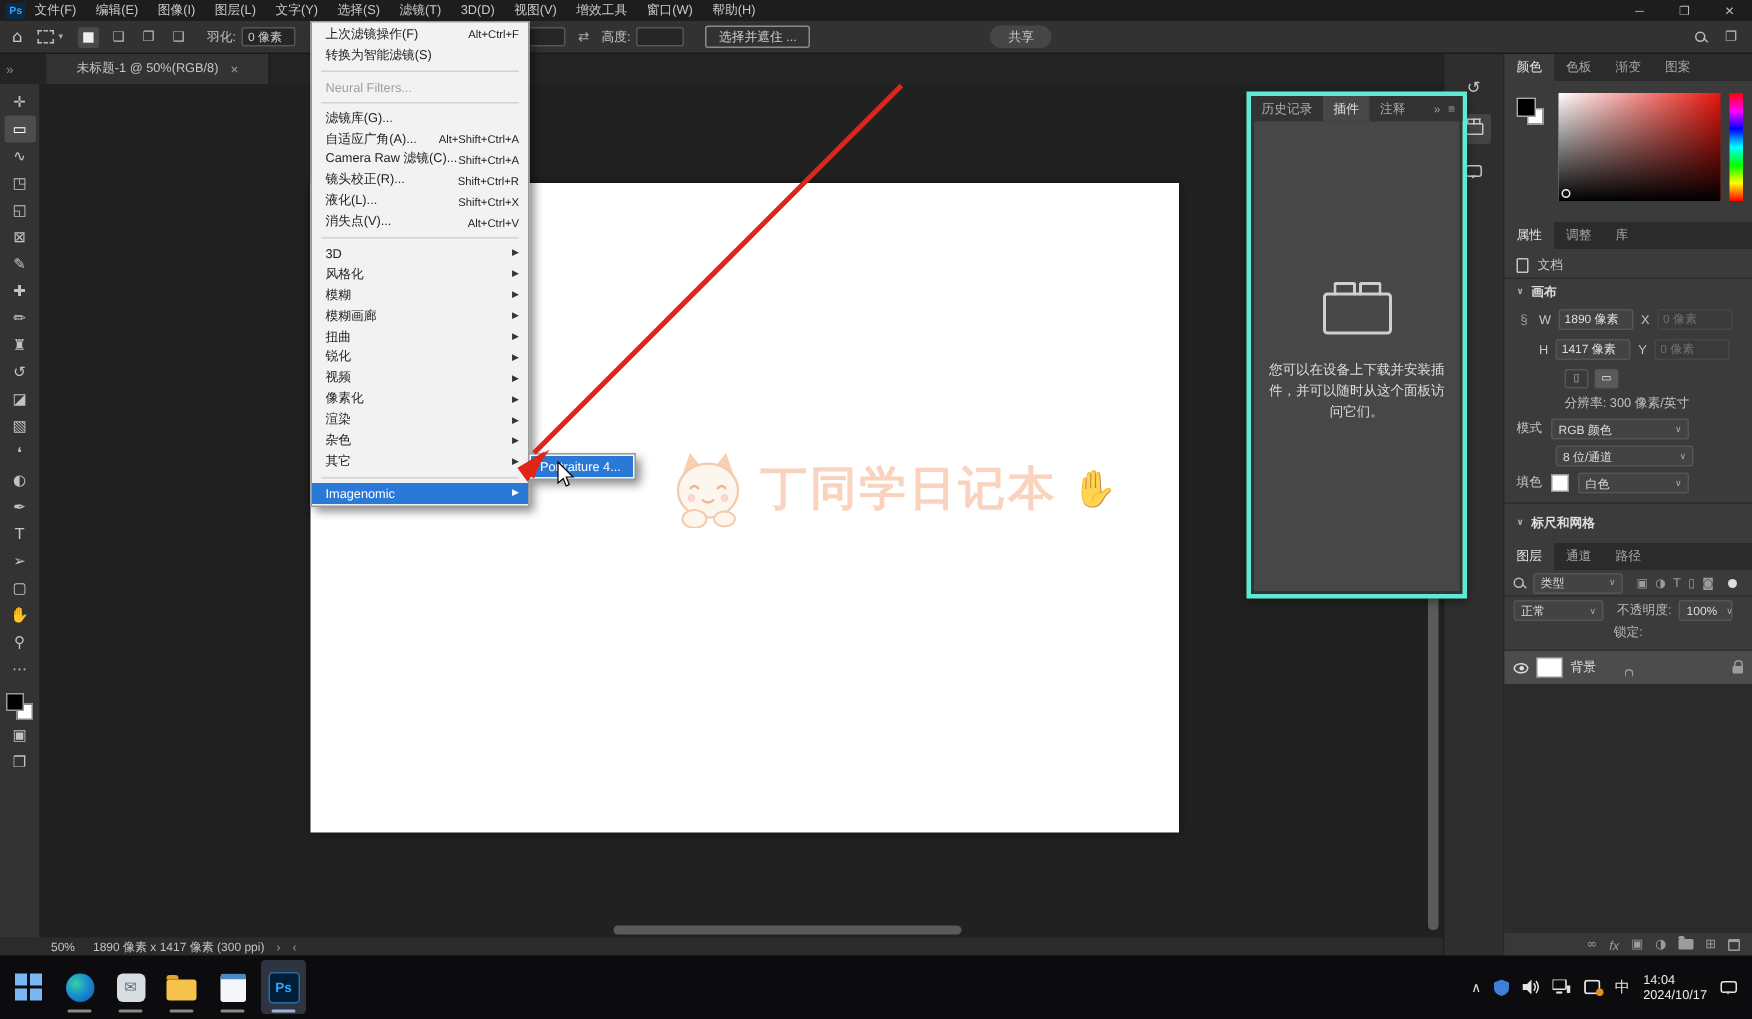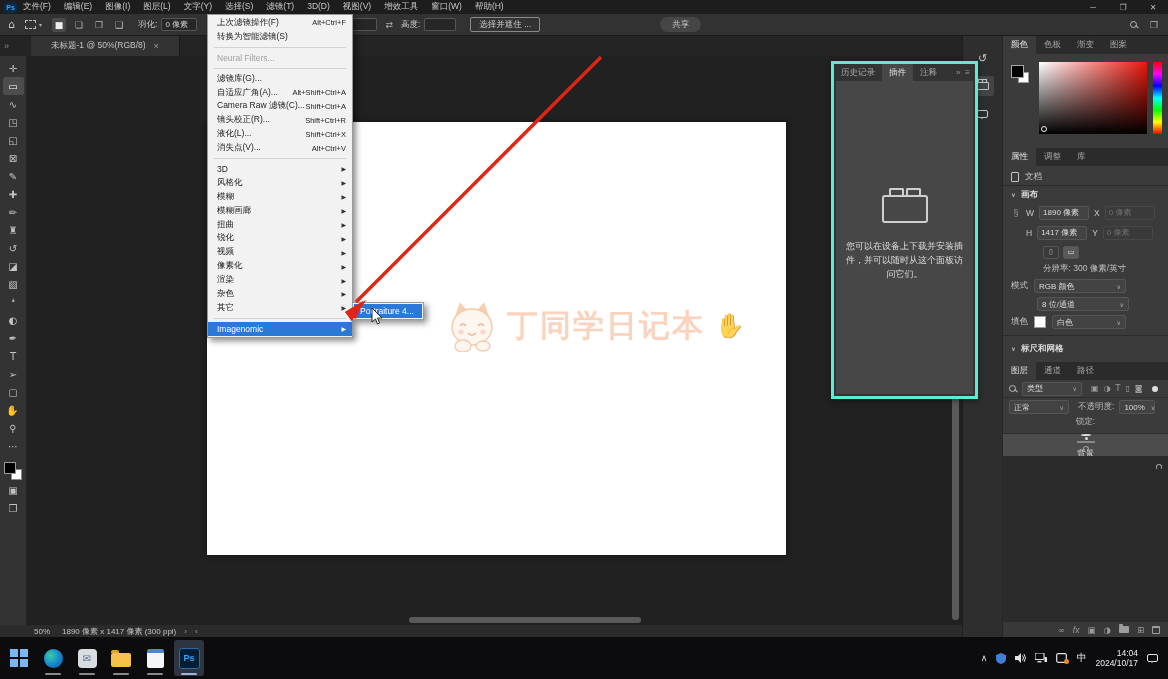--- a/index.html
+++ b/index.html
@@ -167,7 +167,7 @@
   .icon-lock { position:relative; width:7px; height:5px; background:#9c9c9c; border-radius:1px; display:inline-block; margin-top:3px; }
   .icon-lock::before { content:""; position:absolute; top:-4px; left:1px; width:3.5px; height:3.5px;
     border:1px solid #9c9c9c; border-bottom:none; border-radius:3px 3px 0 0; }
-  .layer-row { height:22px; background:#4c4c4c; color:#e0e0e0;flex-direction:column; }
+  .layer-row { height:22px; background:#4c4c4c; color:#e0e0e0; }
   .icon-eye { position:relative; width:10px; height:7px; border:1px solid #ddd; border-radius:50%; display:inline-block; }
   .icon-eye::after { content:""; position:absolute; left:3px; top:1.5px; width:3px; height:3px; background:#ddd; border-radius:50%; }
   .lthumb { width:18px; height:14px; background:#fff; border:1px solid #888; }

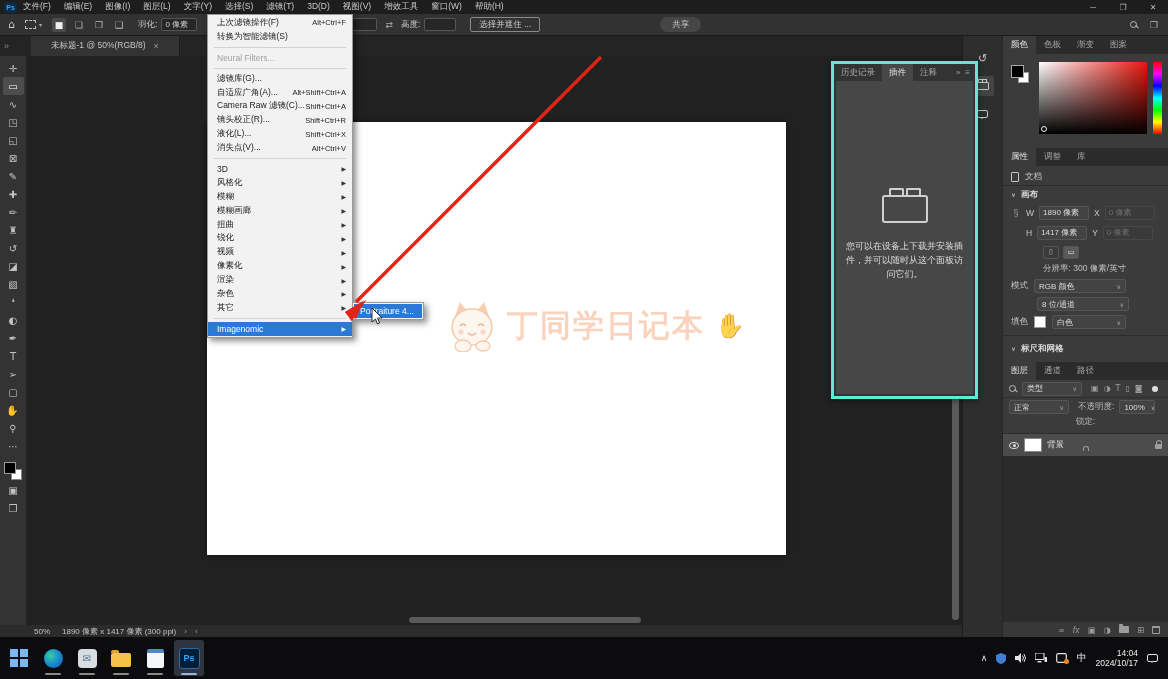--- a/index.html
+++ b/index.html
@@ -205,7 +205,7 @@
     color:#31a8ff; font-size:9px; font-weight:bold; display:flex; align-items:center; justify-content:center; }
   .tray { margin-left:auto; display:flex; align-items:center; gap:9px; padding-right:10px; color:#e4e4e4; }
   .tray .ti { font-size:9px; display:flex; align-items:center; }
-  .clock { text-align:right; font-size:8.5px; line-height:10px; color:#eee; }
+  .clock { font-size:8.5px; line-height:10px; color:#eee; }
 </style>
 </head>
 <body>

